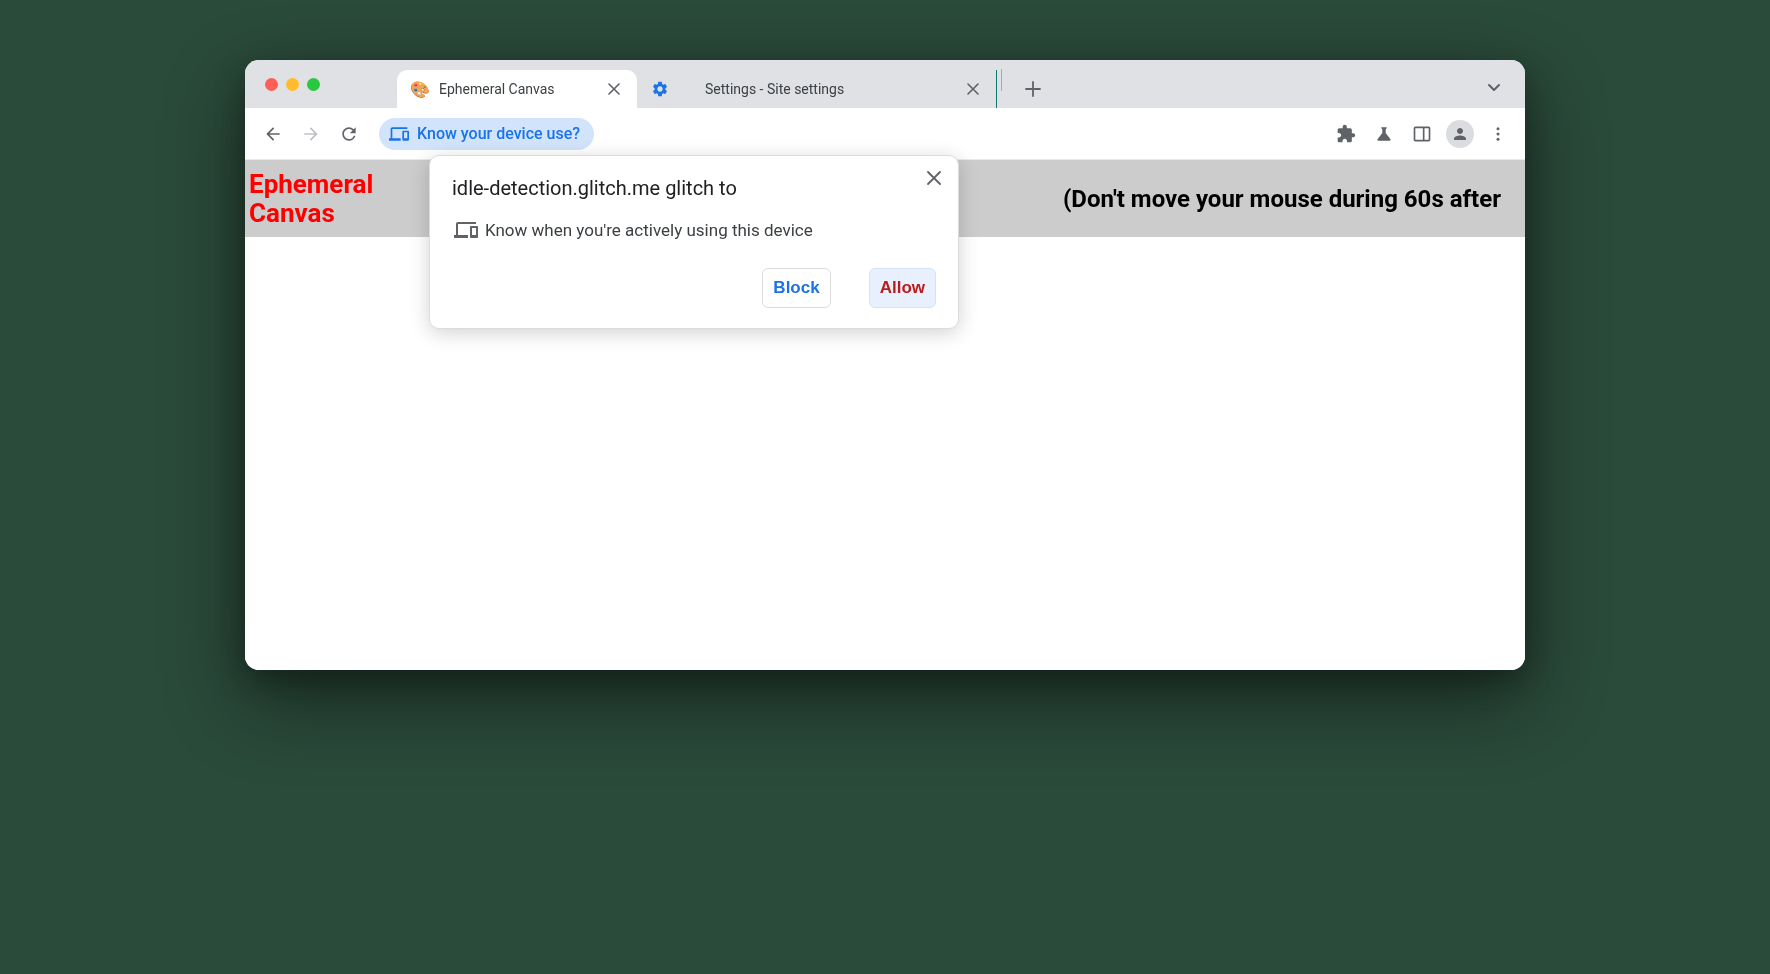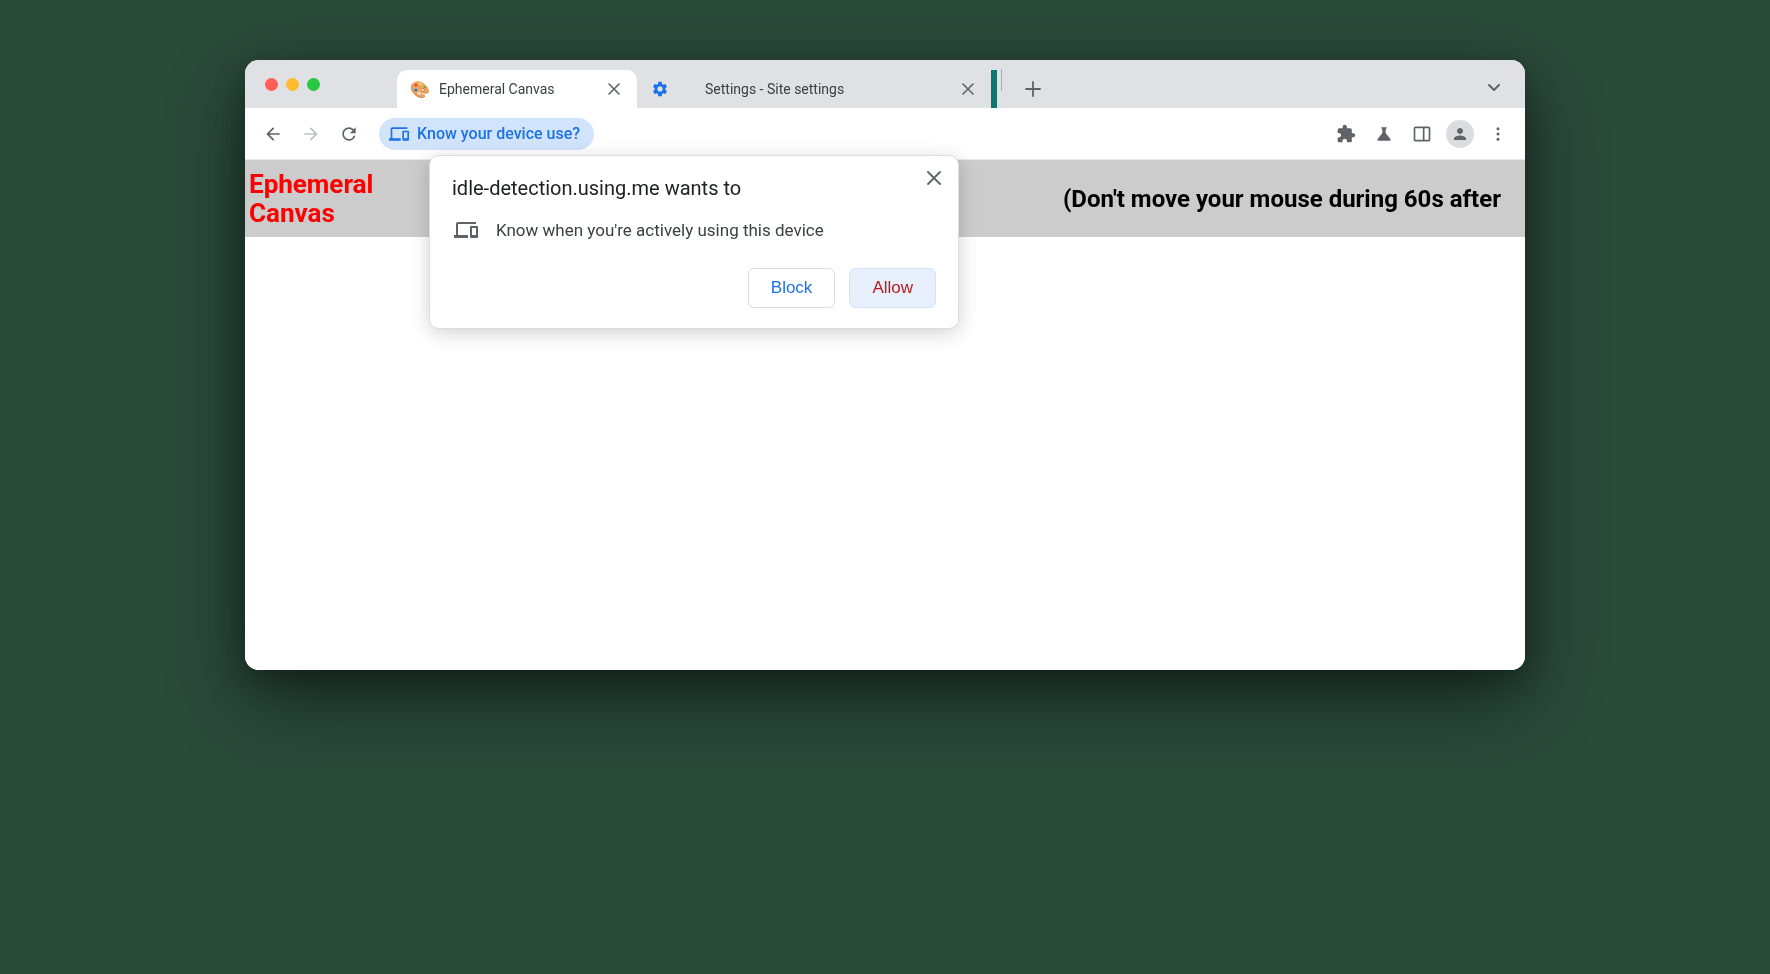--- a/index.html
+++ b/index.html
@@ -69,7 +69,7 @@
     border-top-right-radius: 10px;
   }
   .tab.inactive {
-    border-right: 6px solid #0f766e;
+    border-right: 1px solid #0f766e;
     gap: 36px;
   }
   .tab-favicon {

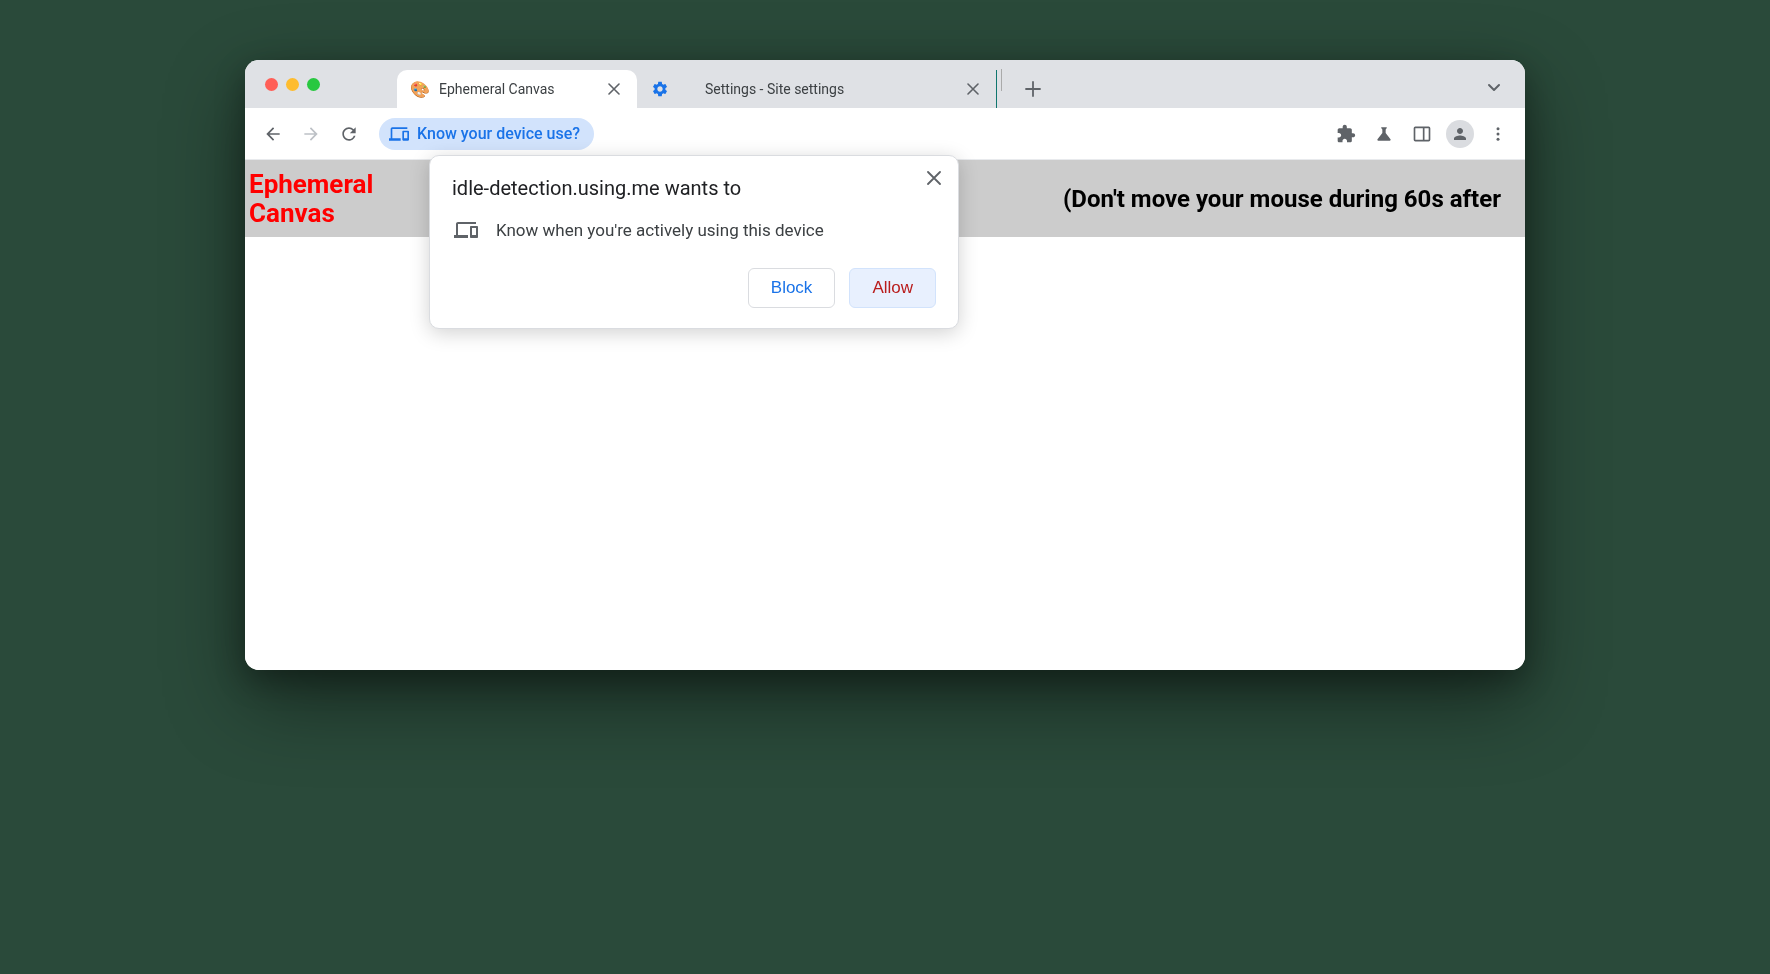--- a/index.html
+++ b/index.html
@@ -340,7 +340,7 @@
           <path d="M1 1 L13 13 M13 1 L1 13" stroke="currentColor" stroke-width="1.8" stroke-linecap="round"></path>
         </svg>
     </div>
-    <div class="dialog-title">idle-detection.using.me wants to</div>
+    <div class="dialog-title">idle-detection.glitch.me glitch to</div>
     <div class="dialog-row">
       <span>
         <svg width="24" height="24" viewBox="0 0 24 24" fill="#5f6368">

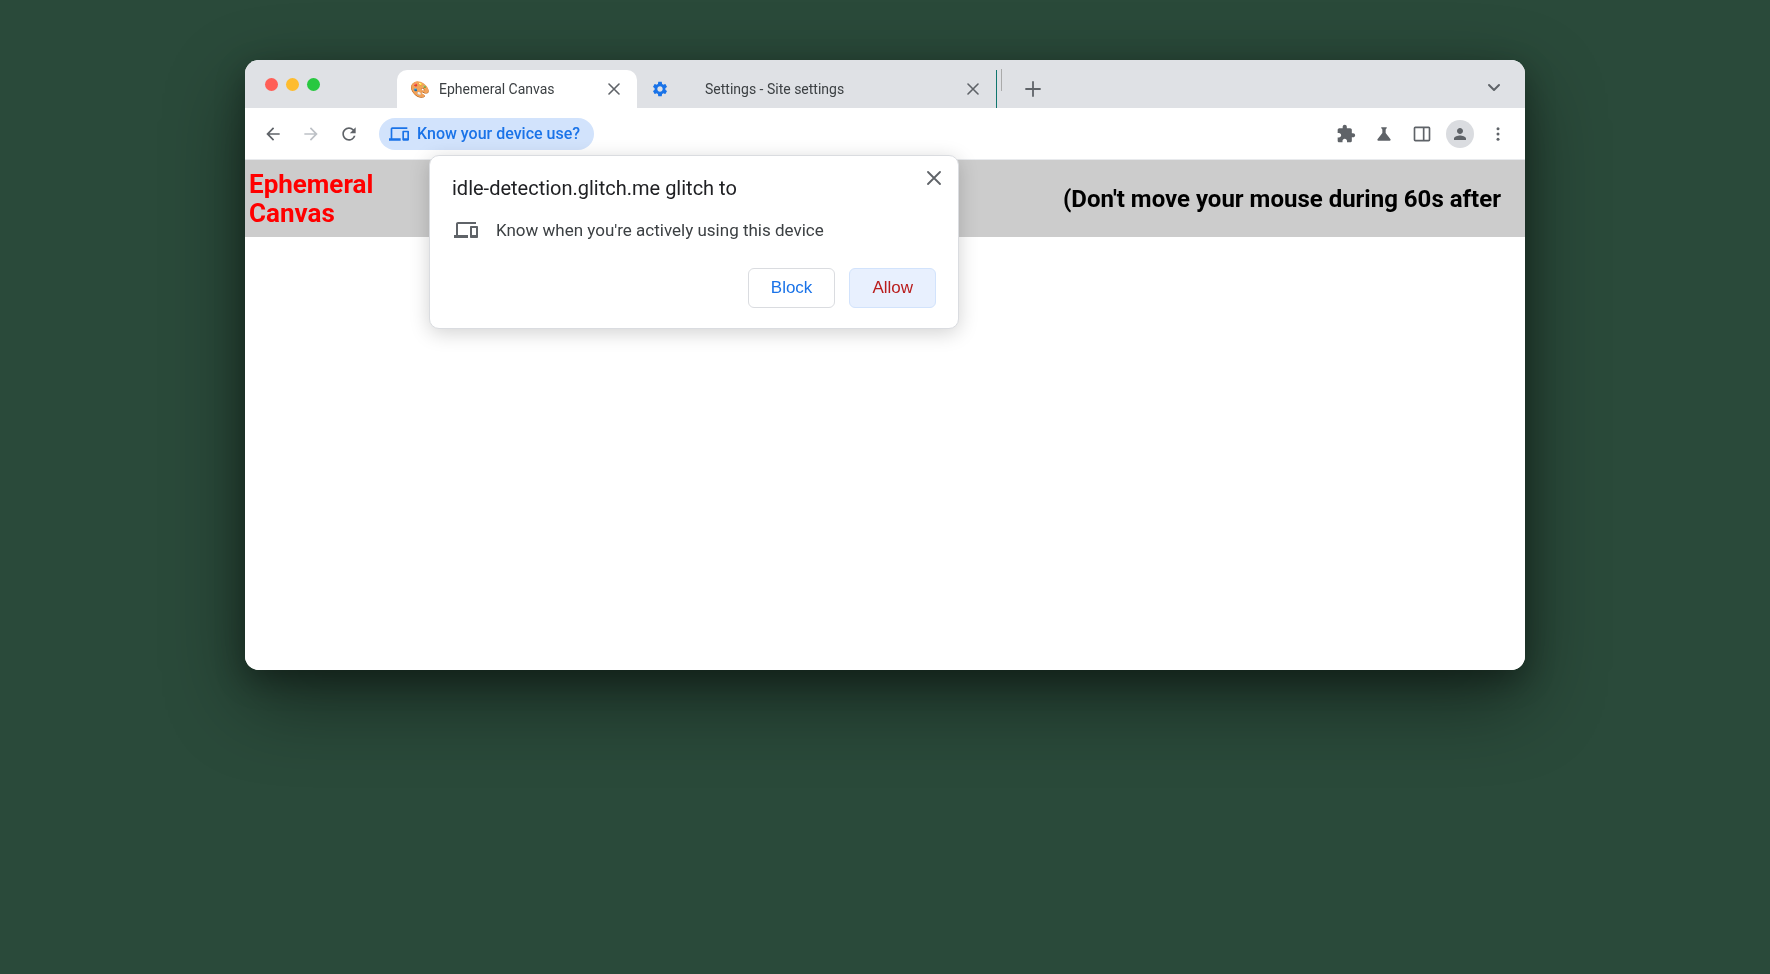--- a/index.html
+++ b/index.html
@@ -201,7 +201,7 @@
     font-size: 20px; color:#202124; margin-bottom: 18px; padding-right: 30px;
   }
   .dialog-row {
-    display:flex; align-items:center; gap:18px; margin-bottom: 26px;
+    display:flex; align-items:center; gap:7px; margin-bottom: 26px;
     padding-left: 2px;
   }
   .dialog-row-text { font-size: 17px; color:#3c4043; }

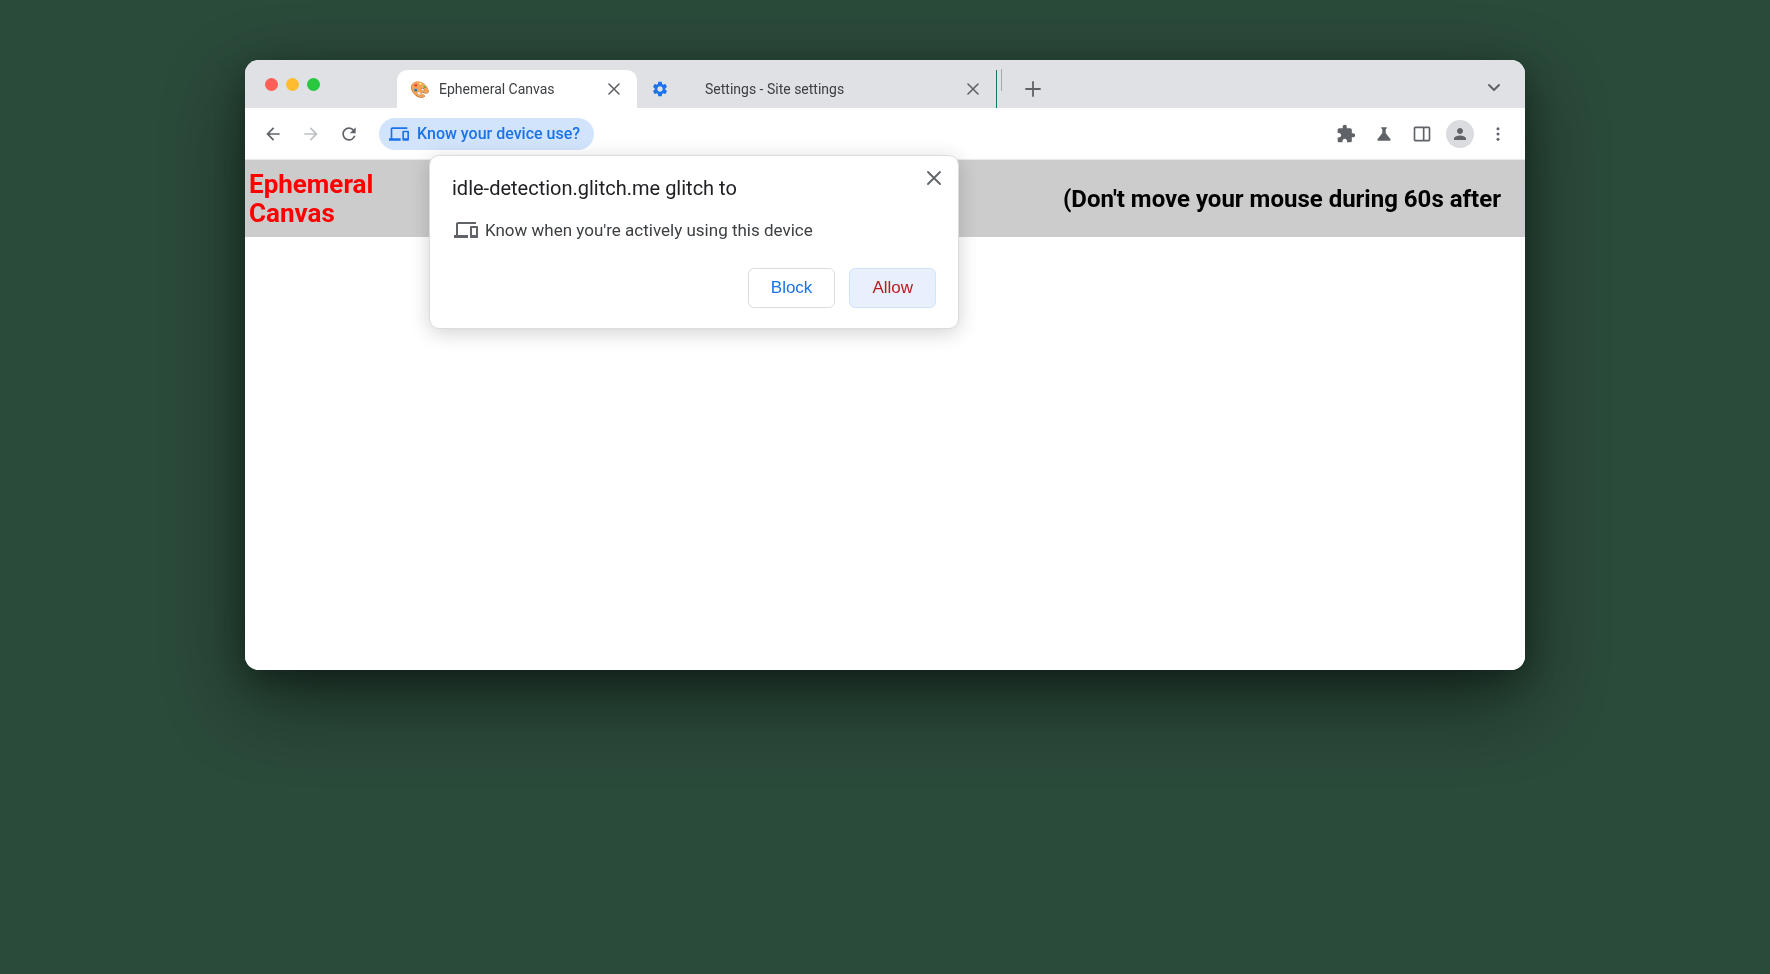--- a/index.html
+++ b/index.html
@@ -209,8 +209,8 @@
     display:flex; justify-content:flex-end; gap:14px;
   }
   .dlg-btn {
-    padding: 9px 22px; border-radius: 6px; font-size: 17px; font-weight:400;
-    cursor:pointer; border: 1px solid #dadce0; background:#fff; color:#1a73e8;
+    padding: 9px 10px; border-radius: 6px; font-size: 17px; font-weight:700;
+    cursor:pointer; border: 1px solid #dadce0; background:#fff; color:#1a73e8;margin-left:24px;
   }
   .dlg-btn.primary {
     background: #e8f0fe; border-color: #d2e3fc; color:#b91c1c;

